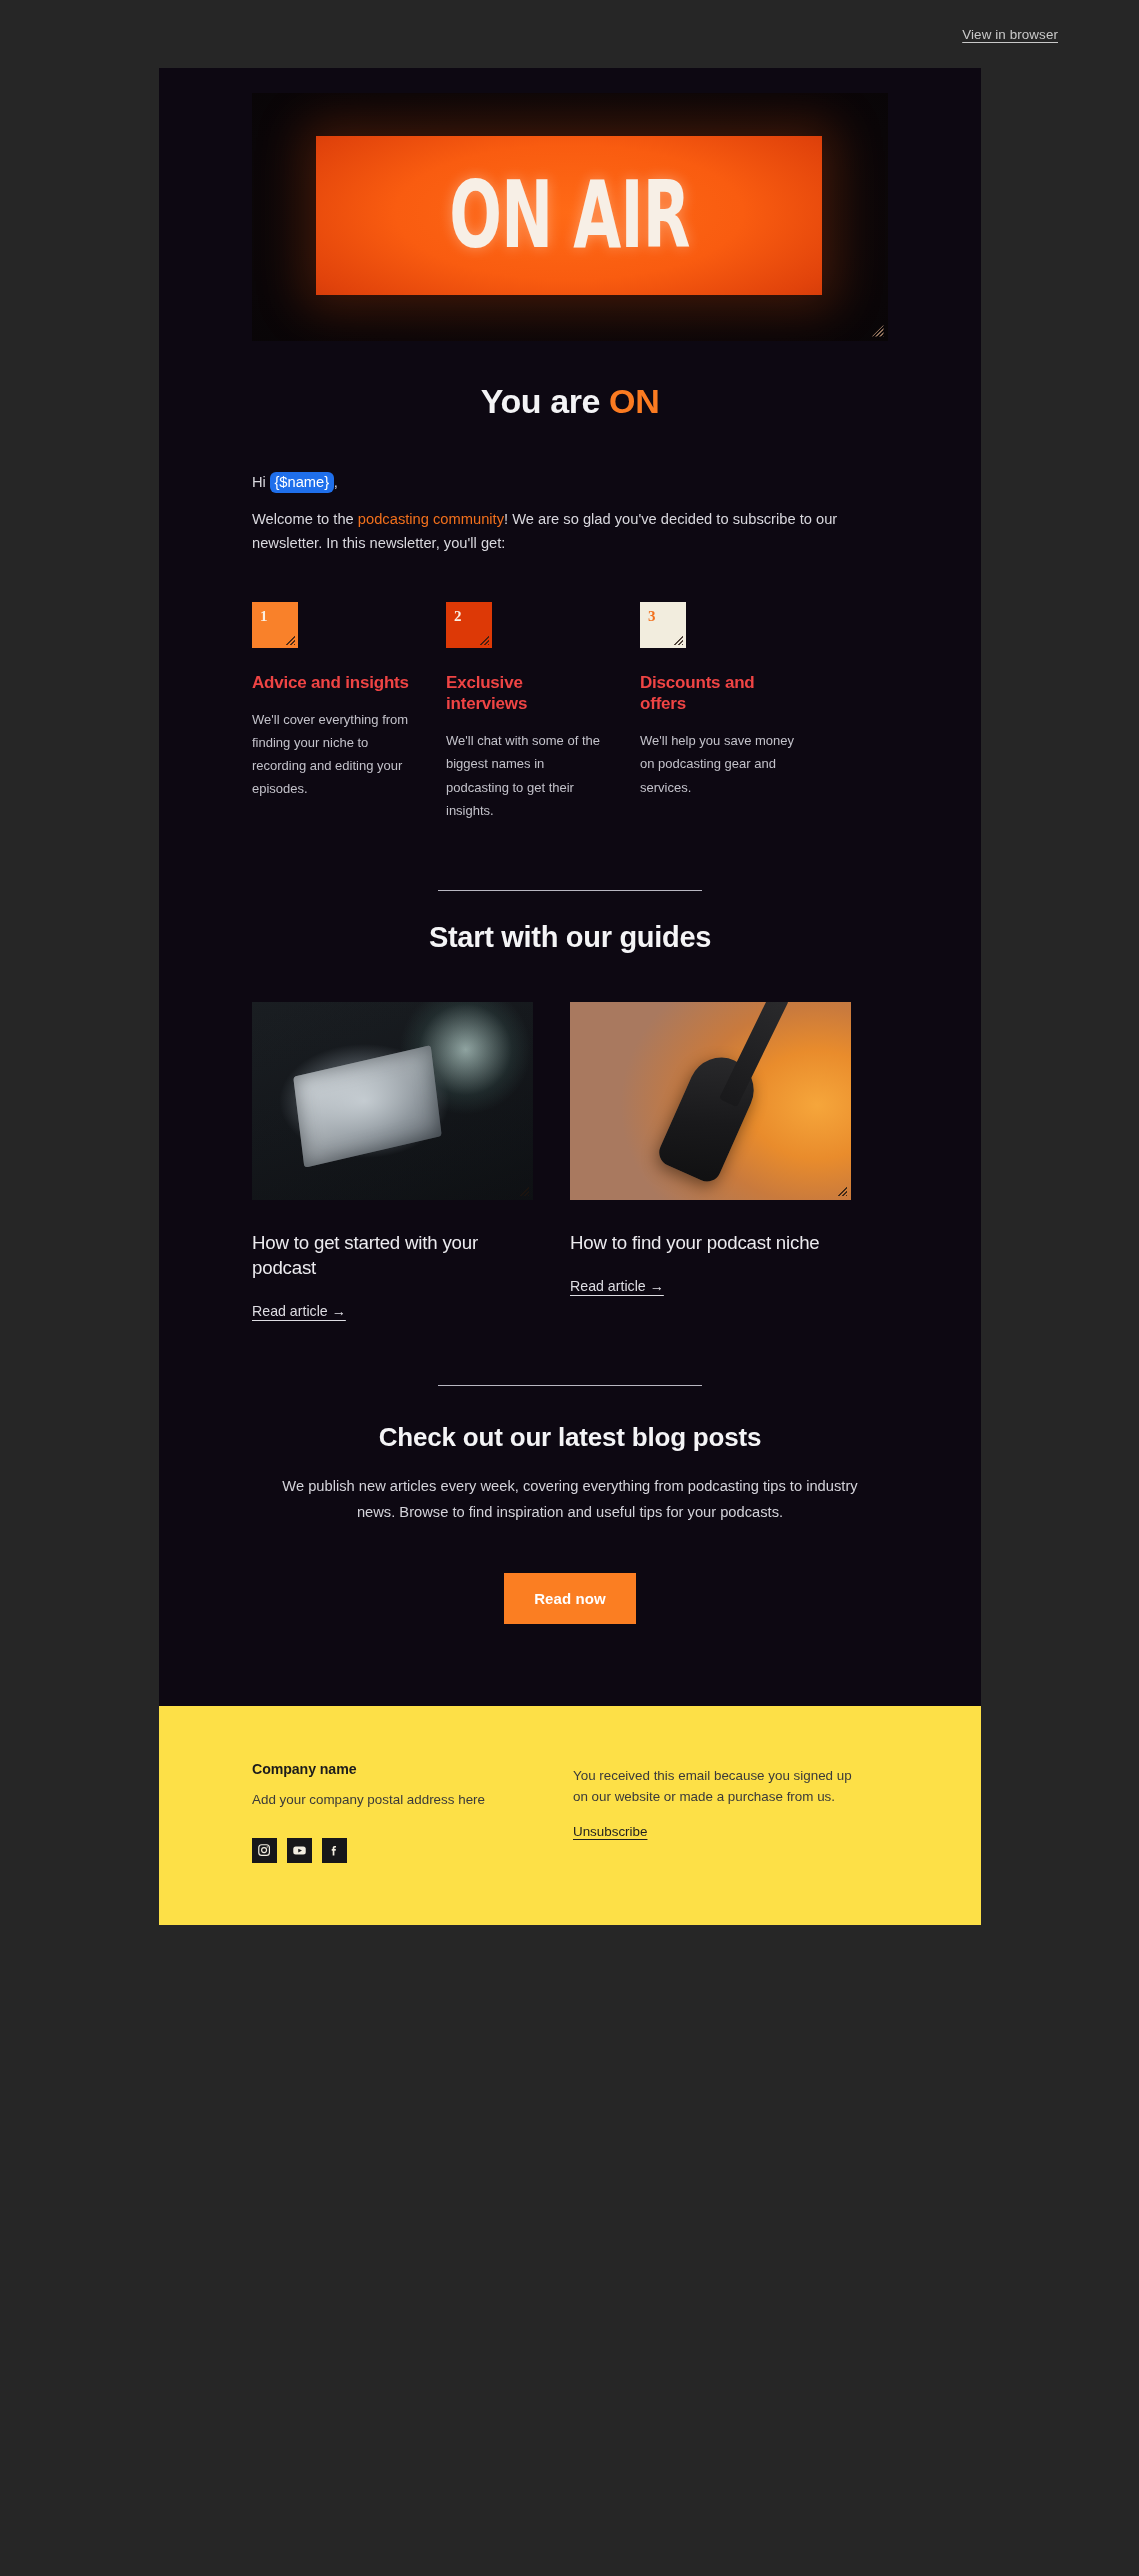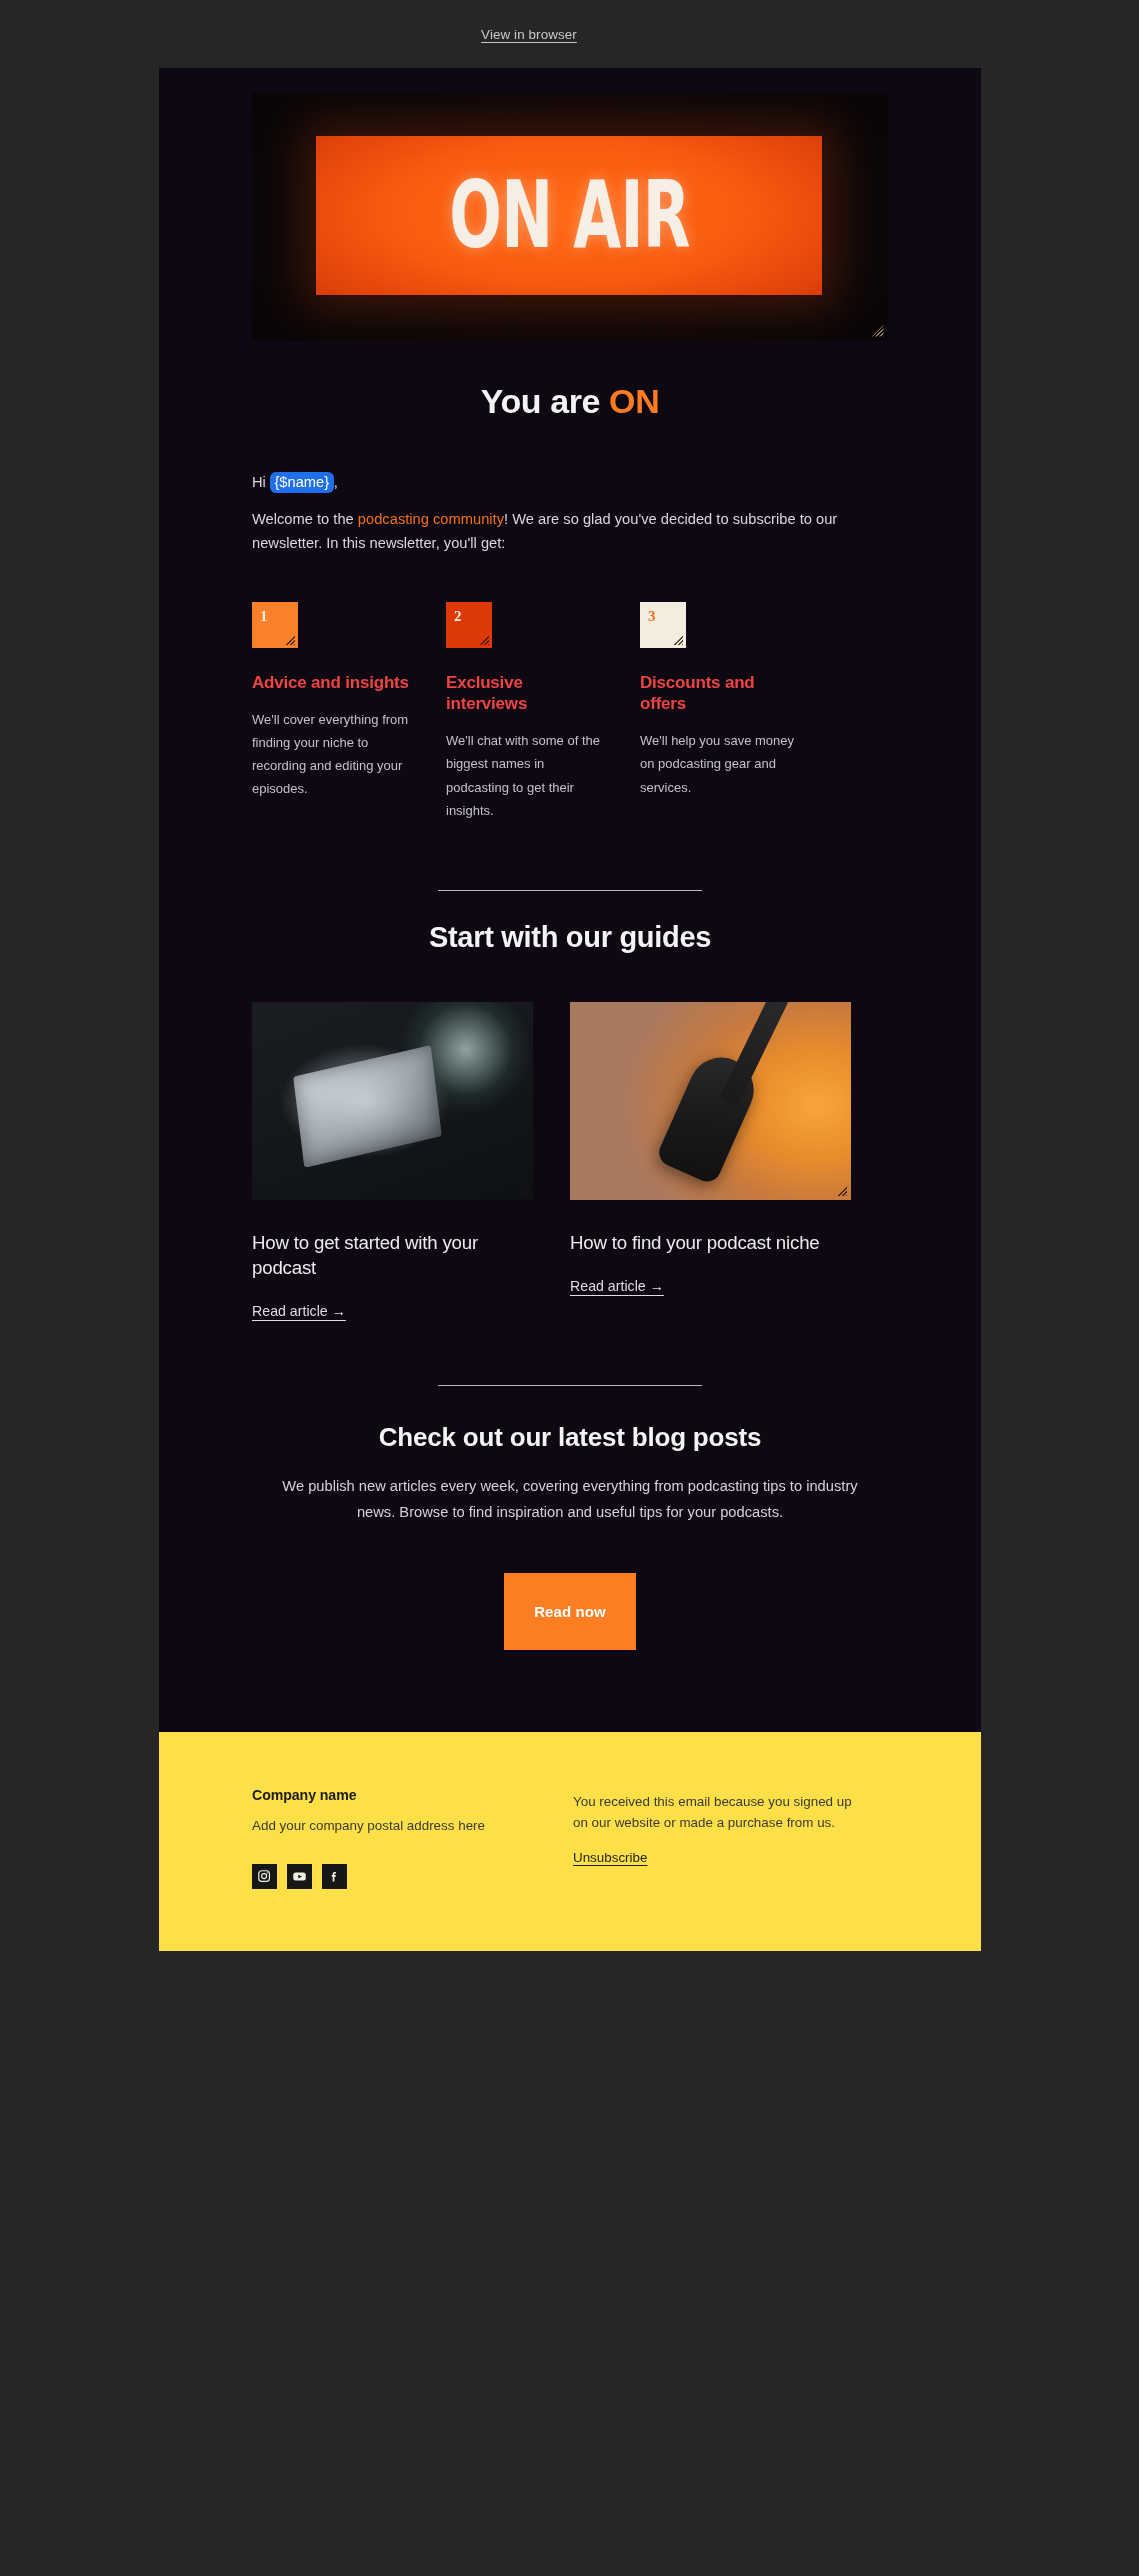--- a/index.html
+++ b/index.html
@@ -24,7 +24,7 @@
     height: 68px;
     display: flex;
     align-items: center;
-    justify-content: center;
+    justify-content: flex-end;
     padding-right: 82px;
   }
   .preheader a {

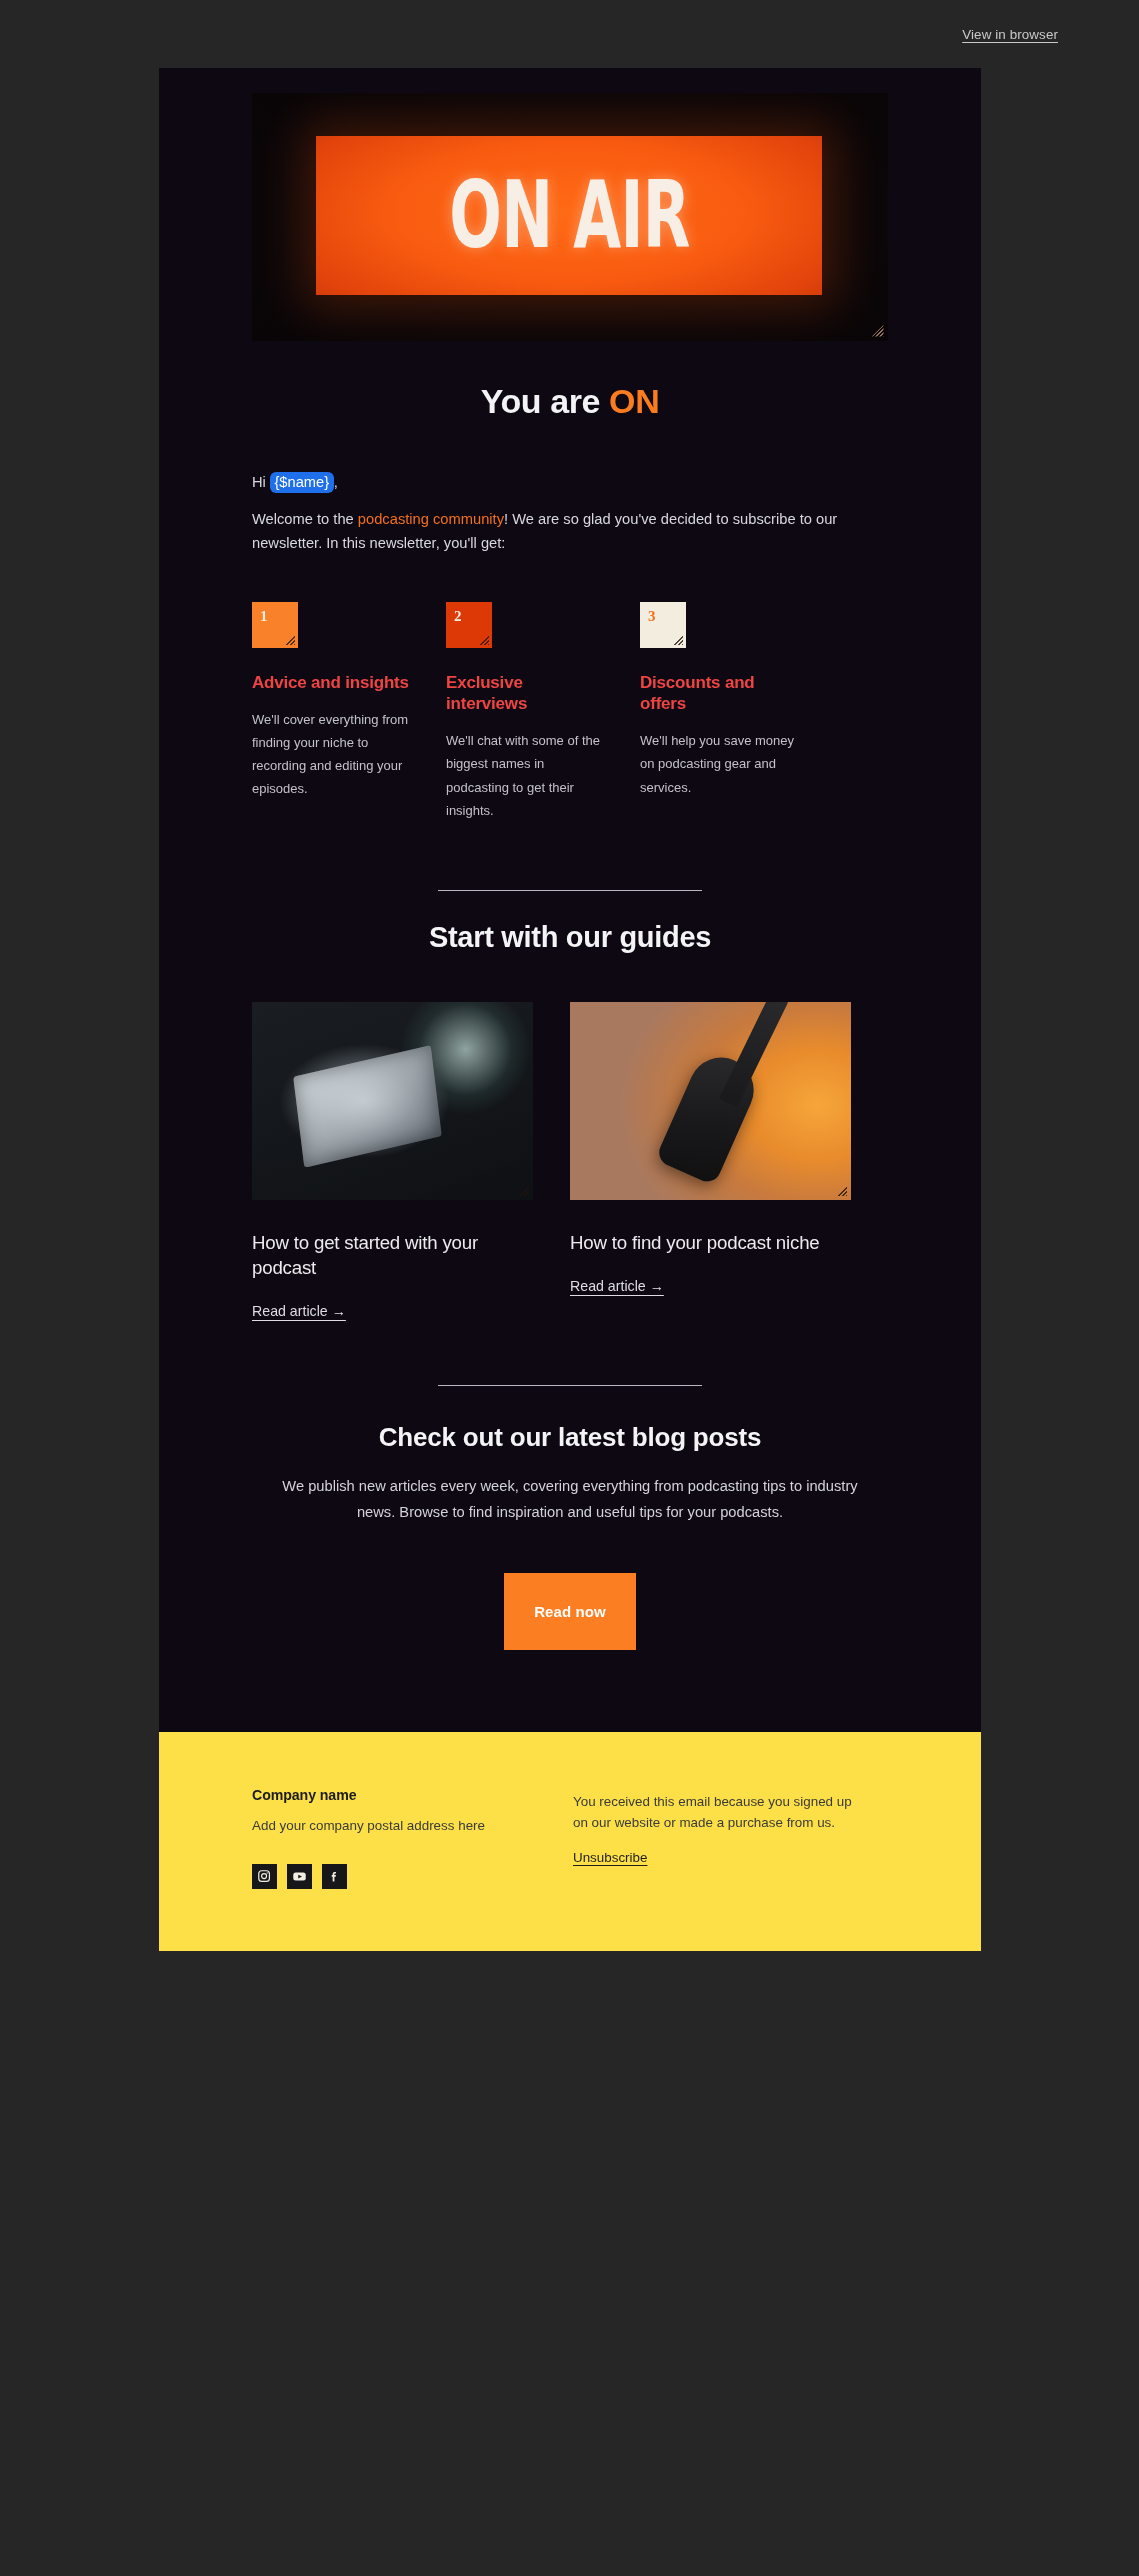--- a/index.html
+++ b/index.html
@@ -283,7 +283,7 @@
     color: #FFFFFF;
     font-size: 15px;
     font-weight: bold;
-    padding: 30px 30px;
+    padding: 17px 30px;
     border: none;
     cursor: pointer;
     font-family: "Liberation Sans", sans-serif;

